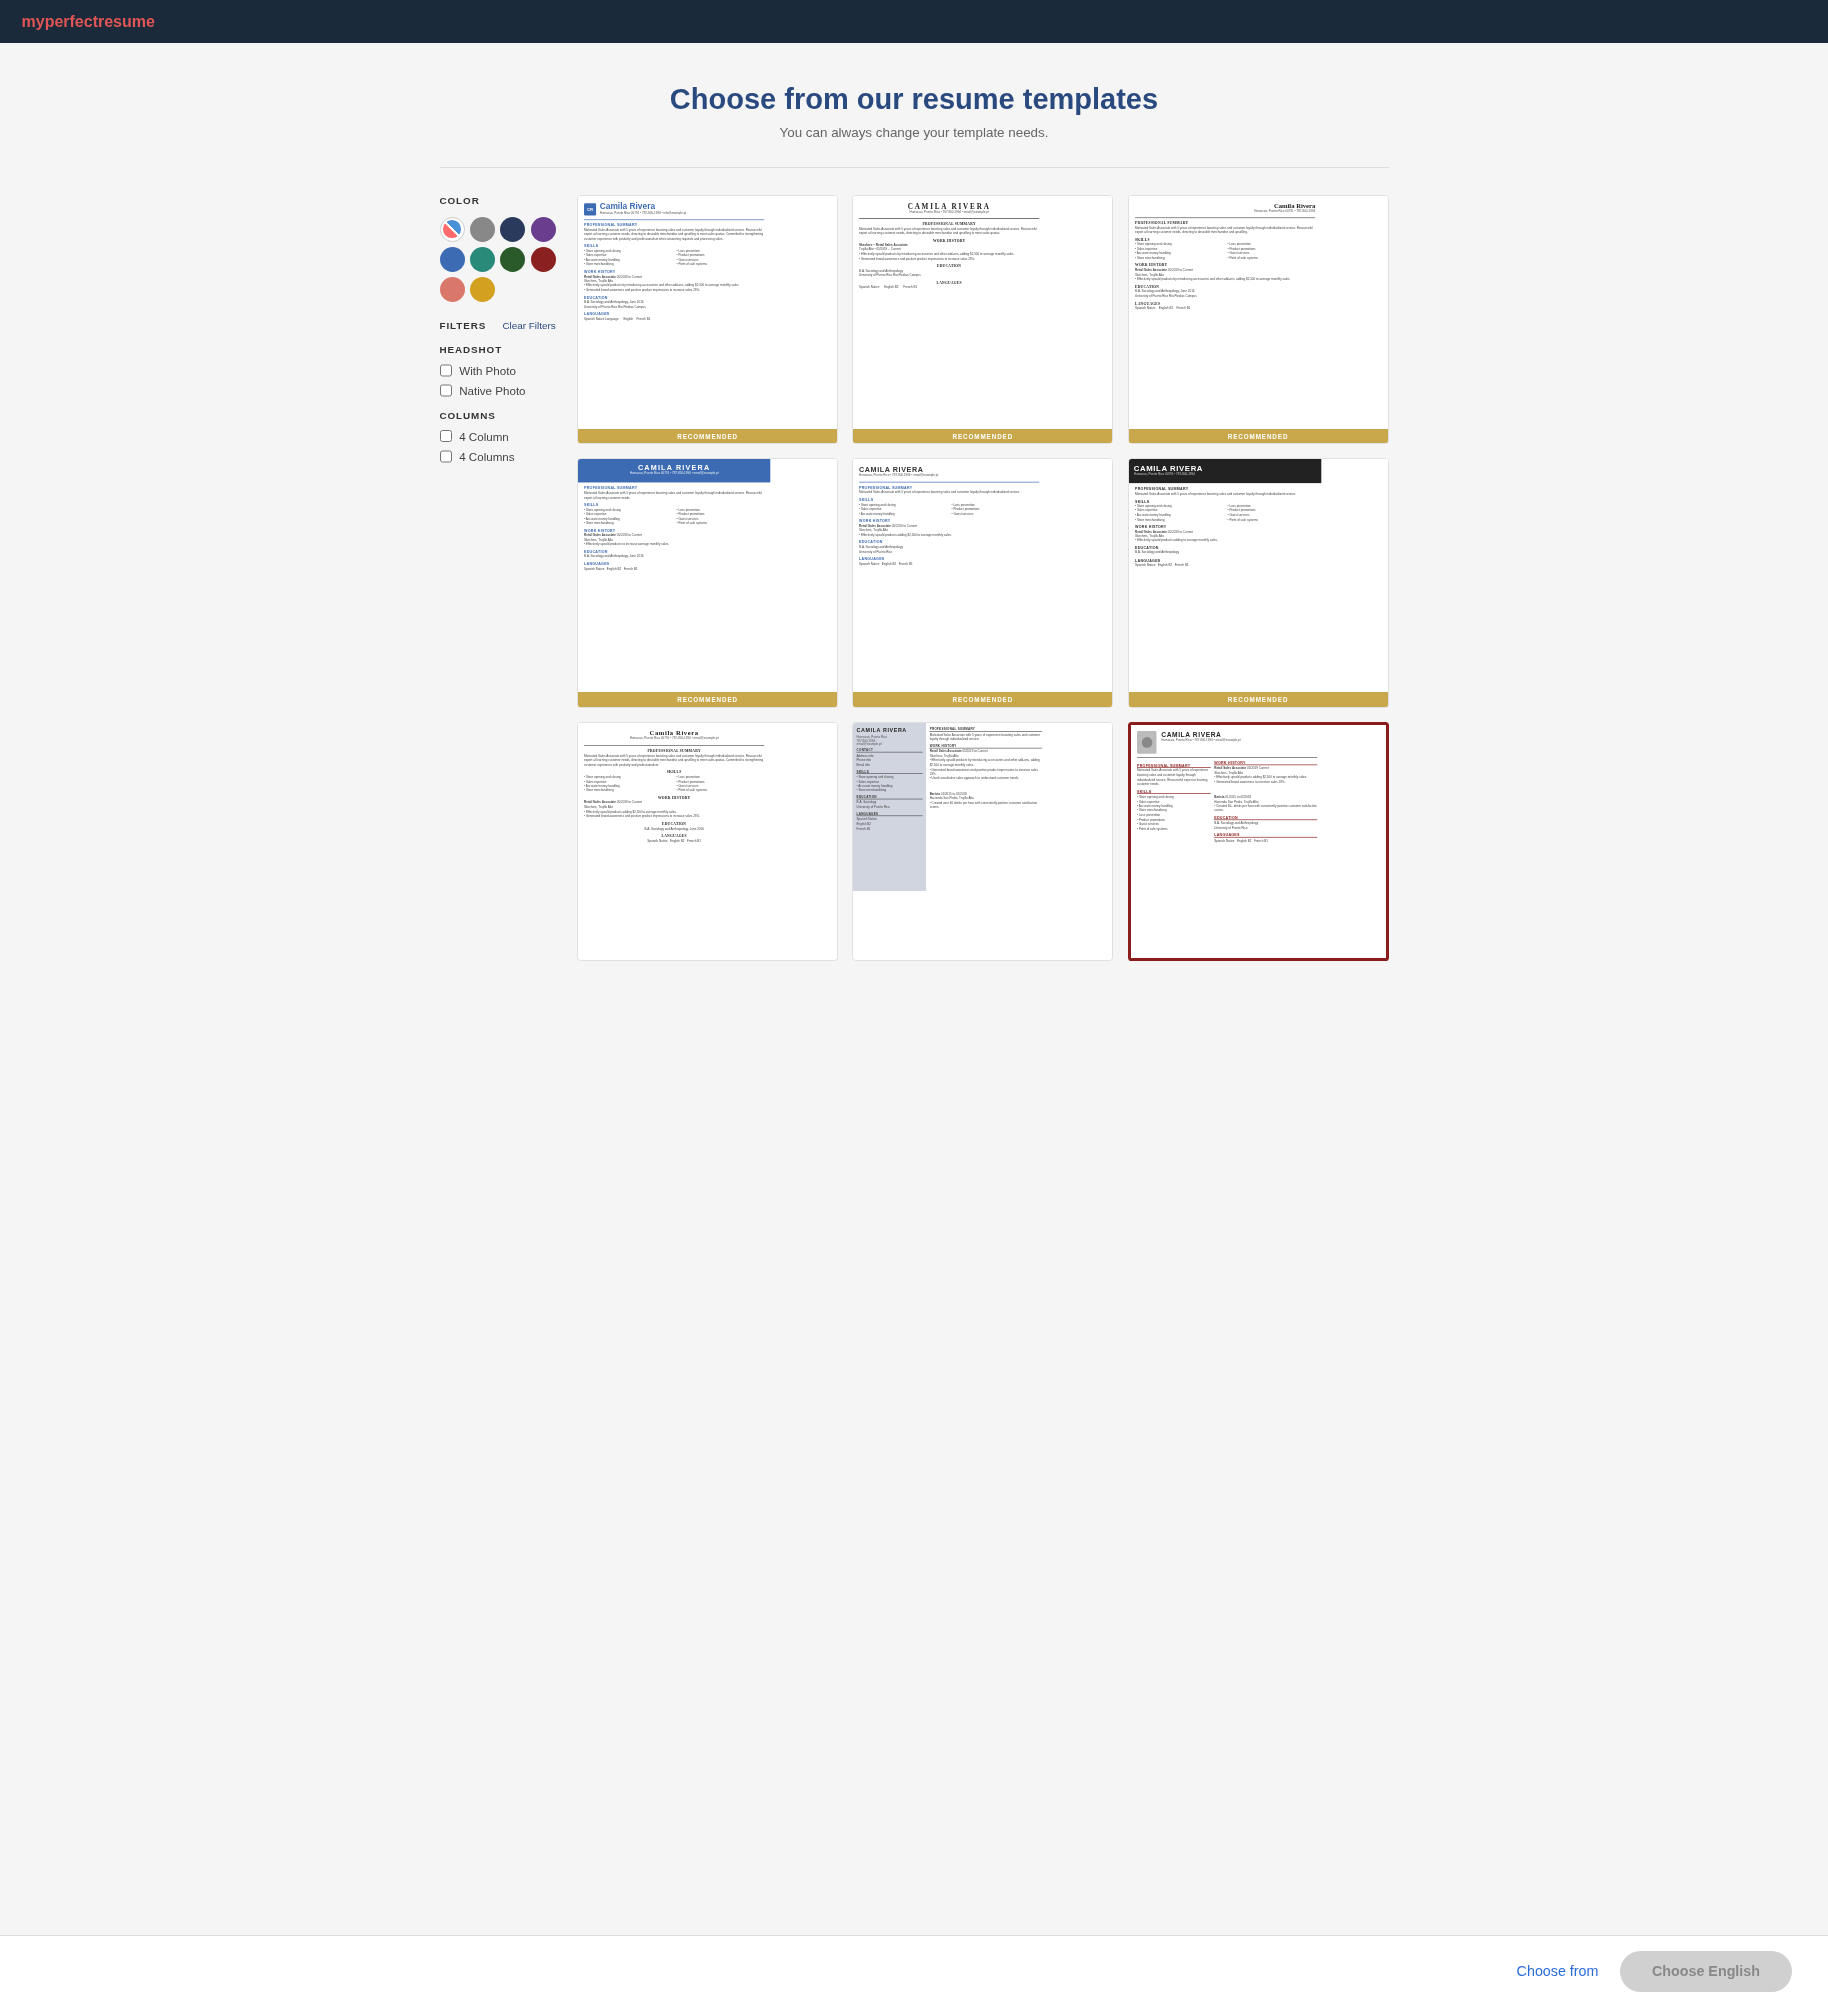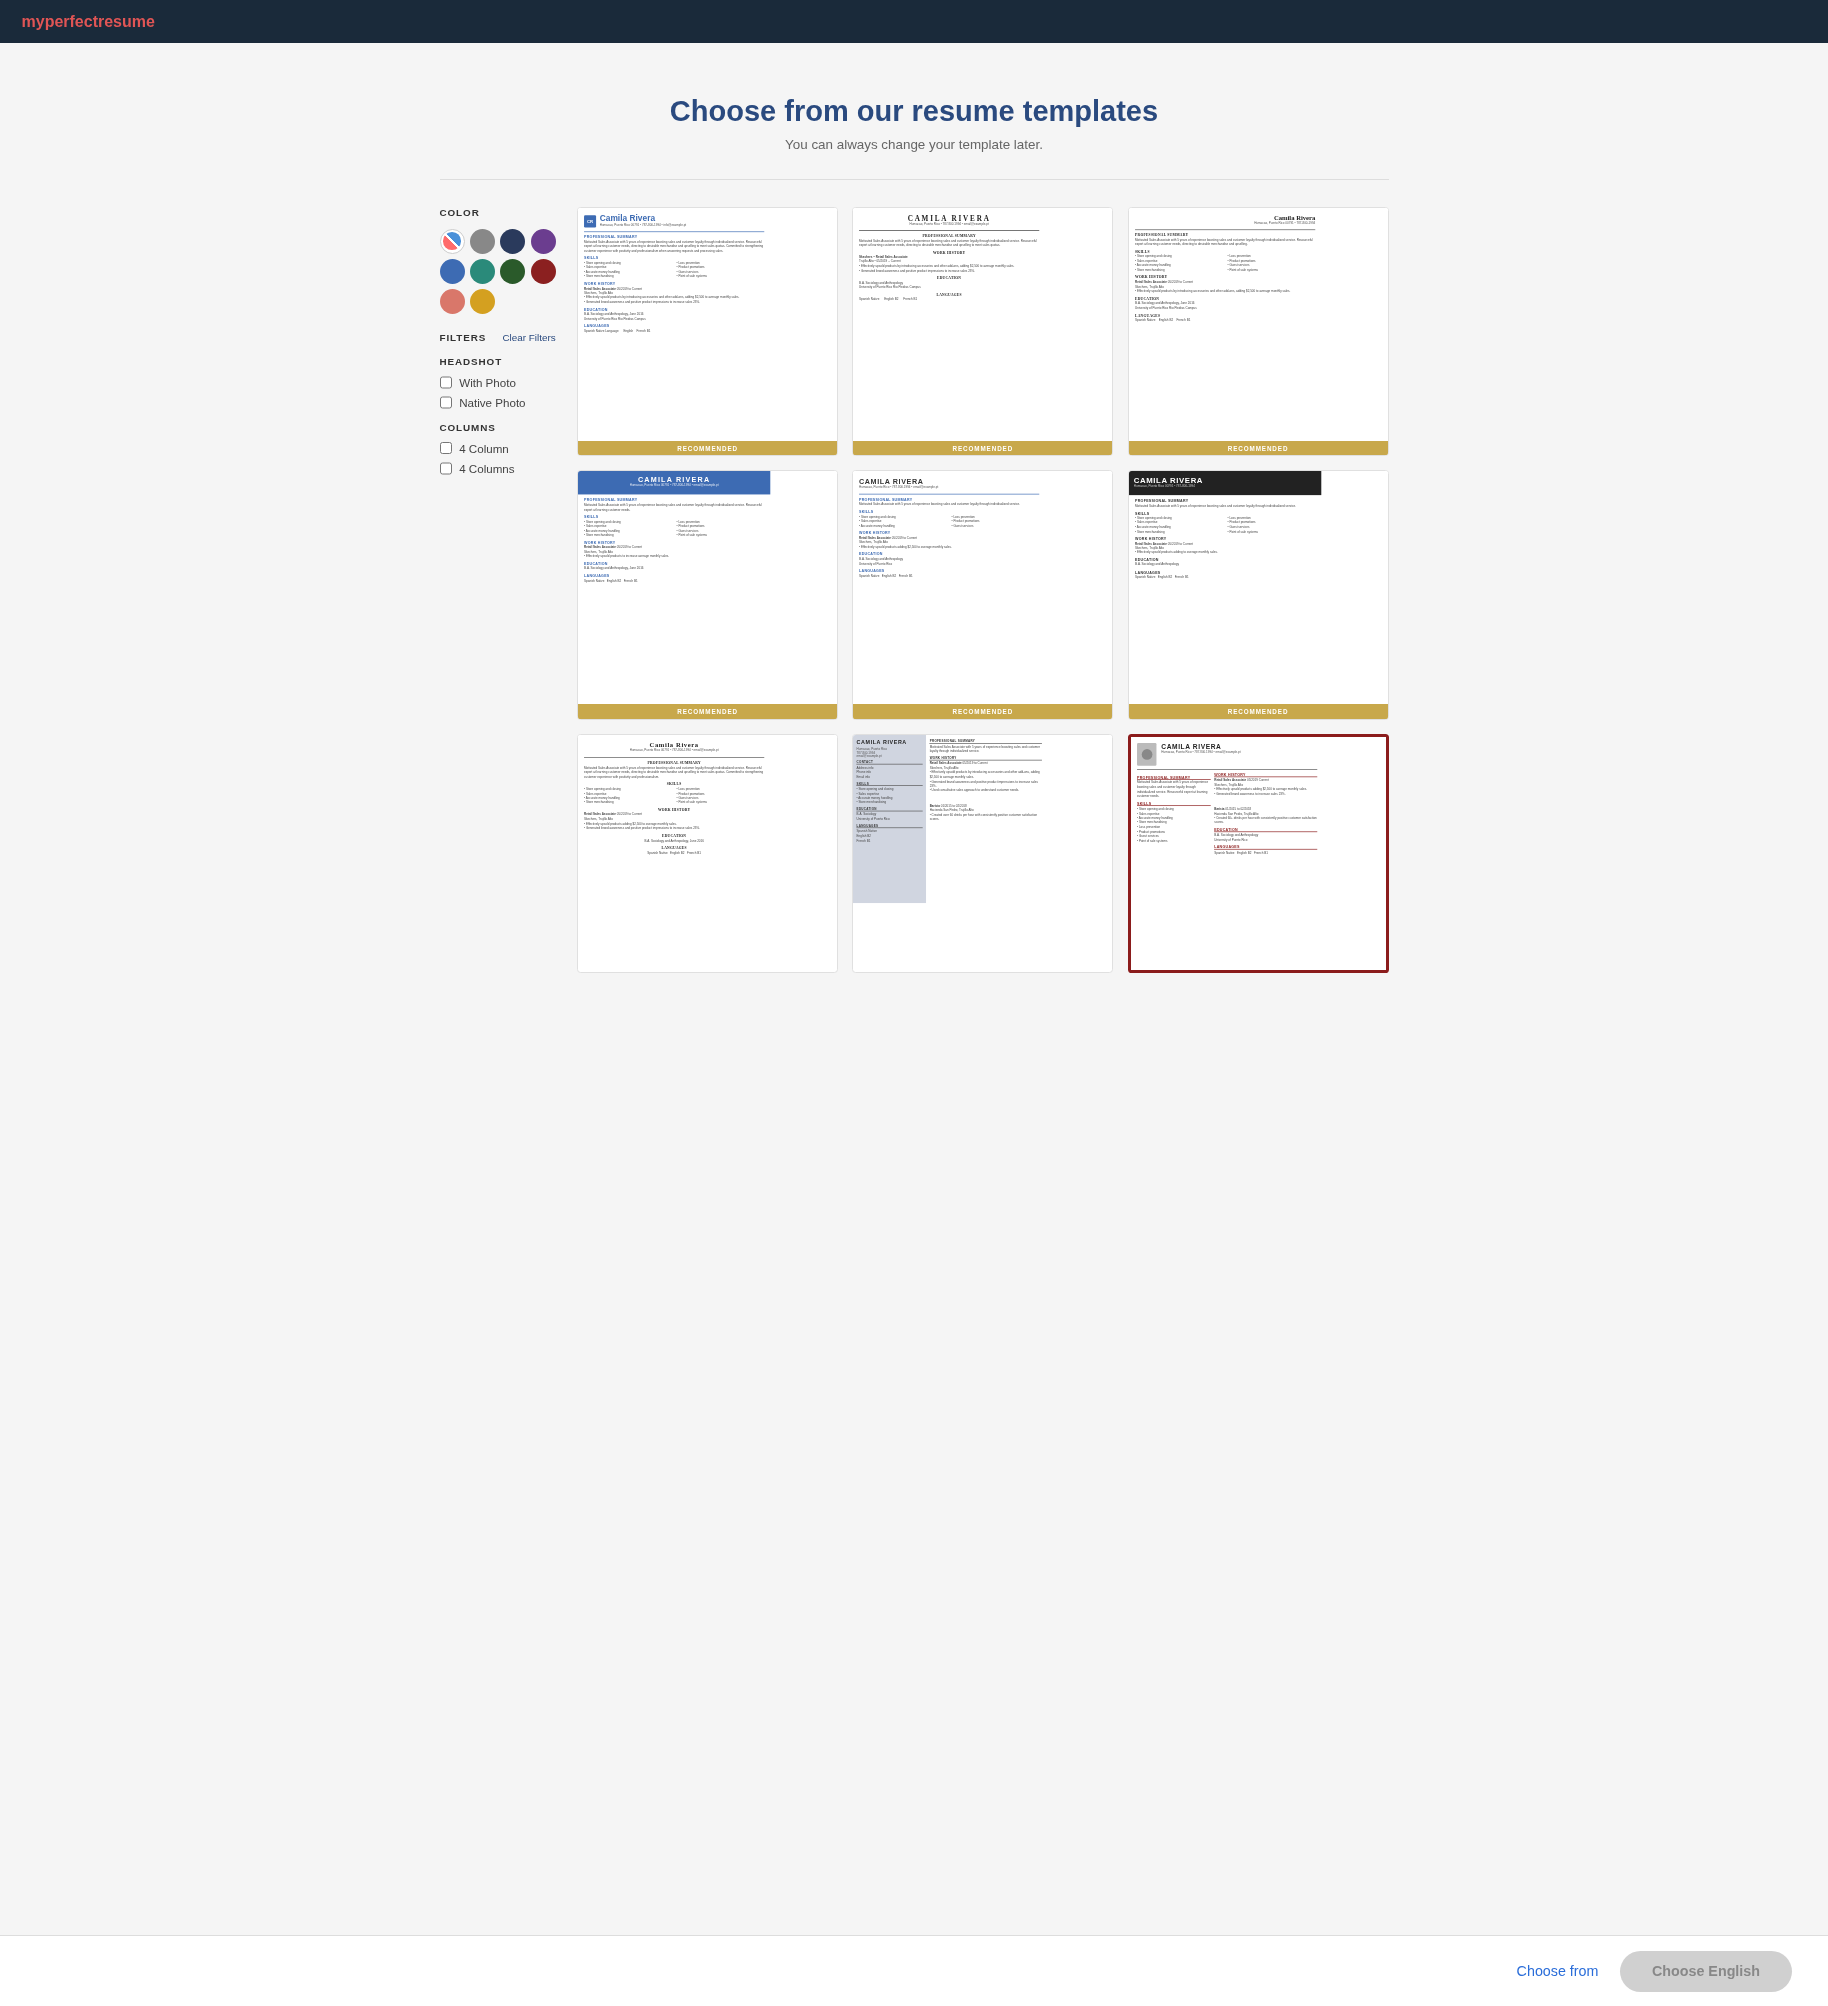--- a/index.html
+++ b/index.html
@@ -21,7 +21,7 @@
     .main-content {
       max-width: 985px;
       margin: 0 auto;
-      padding: 52px 18px 90px;
+      padding: 40px 18px 90px;
     }
 
     .page-title {

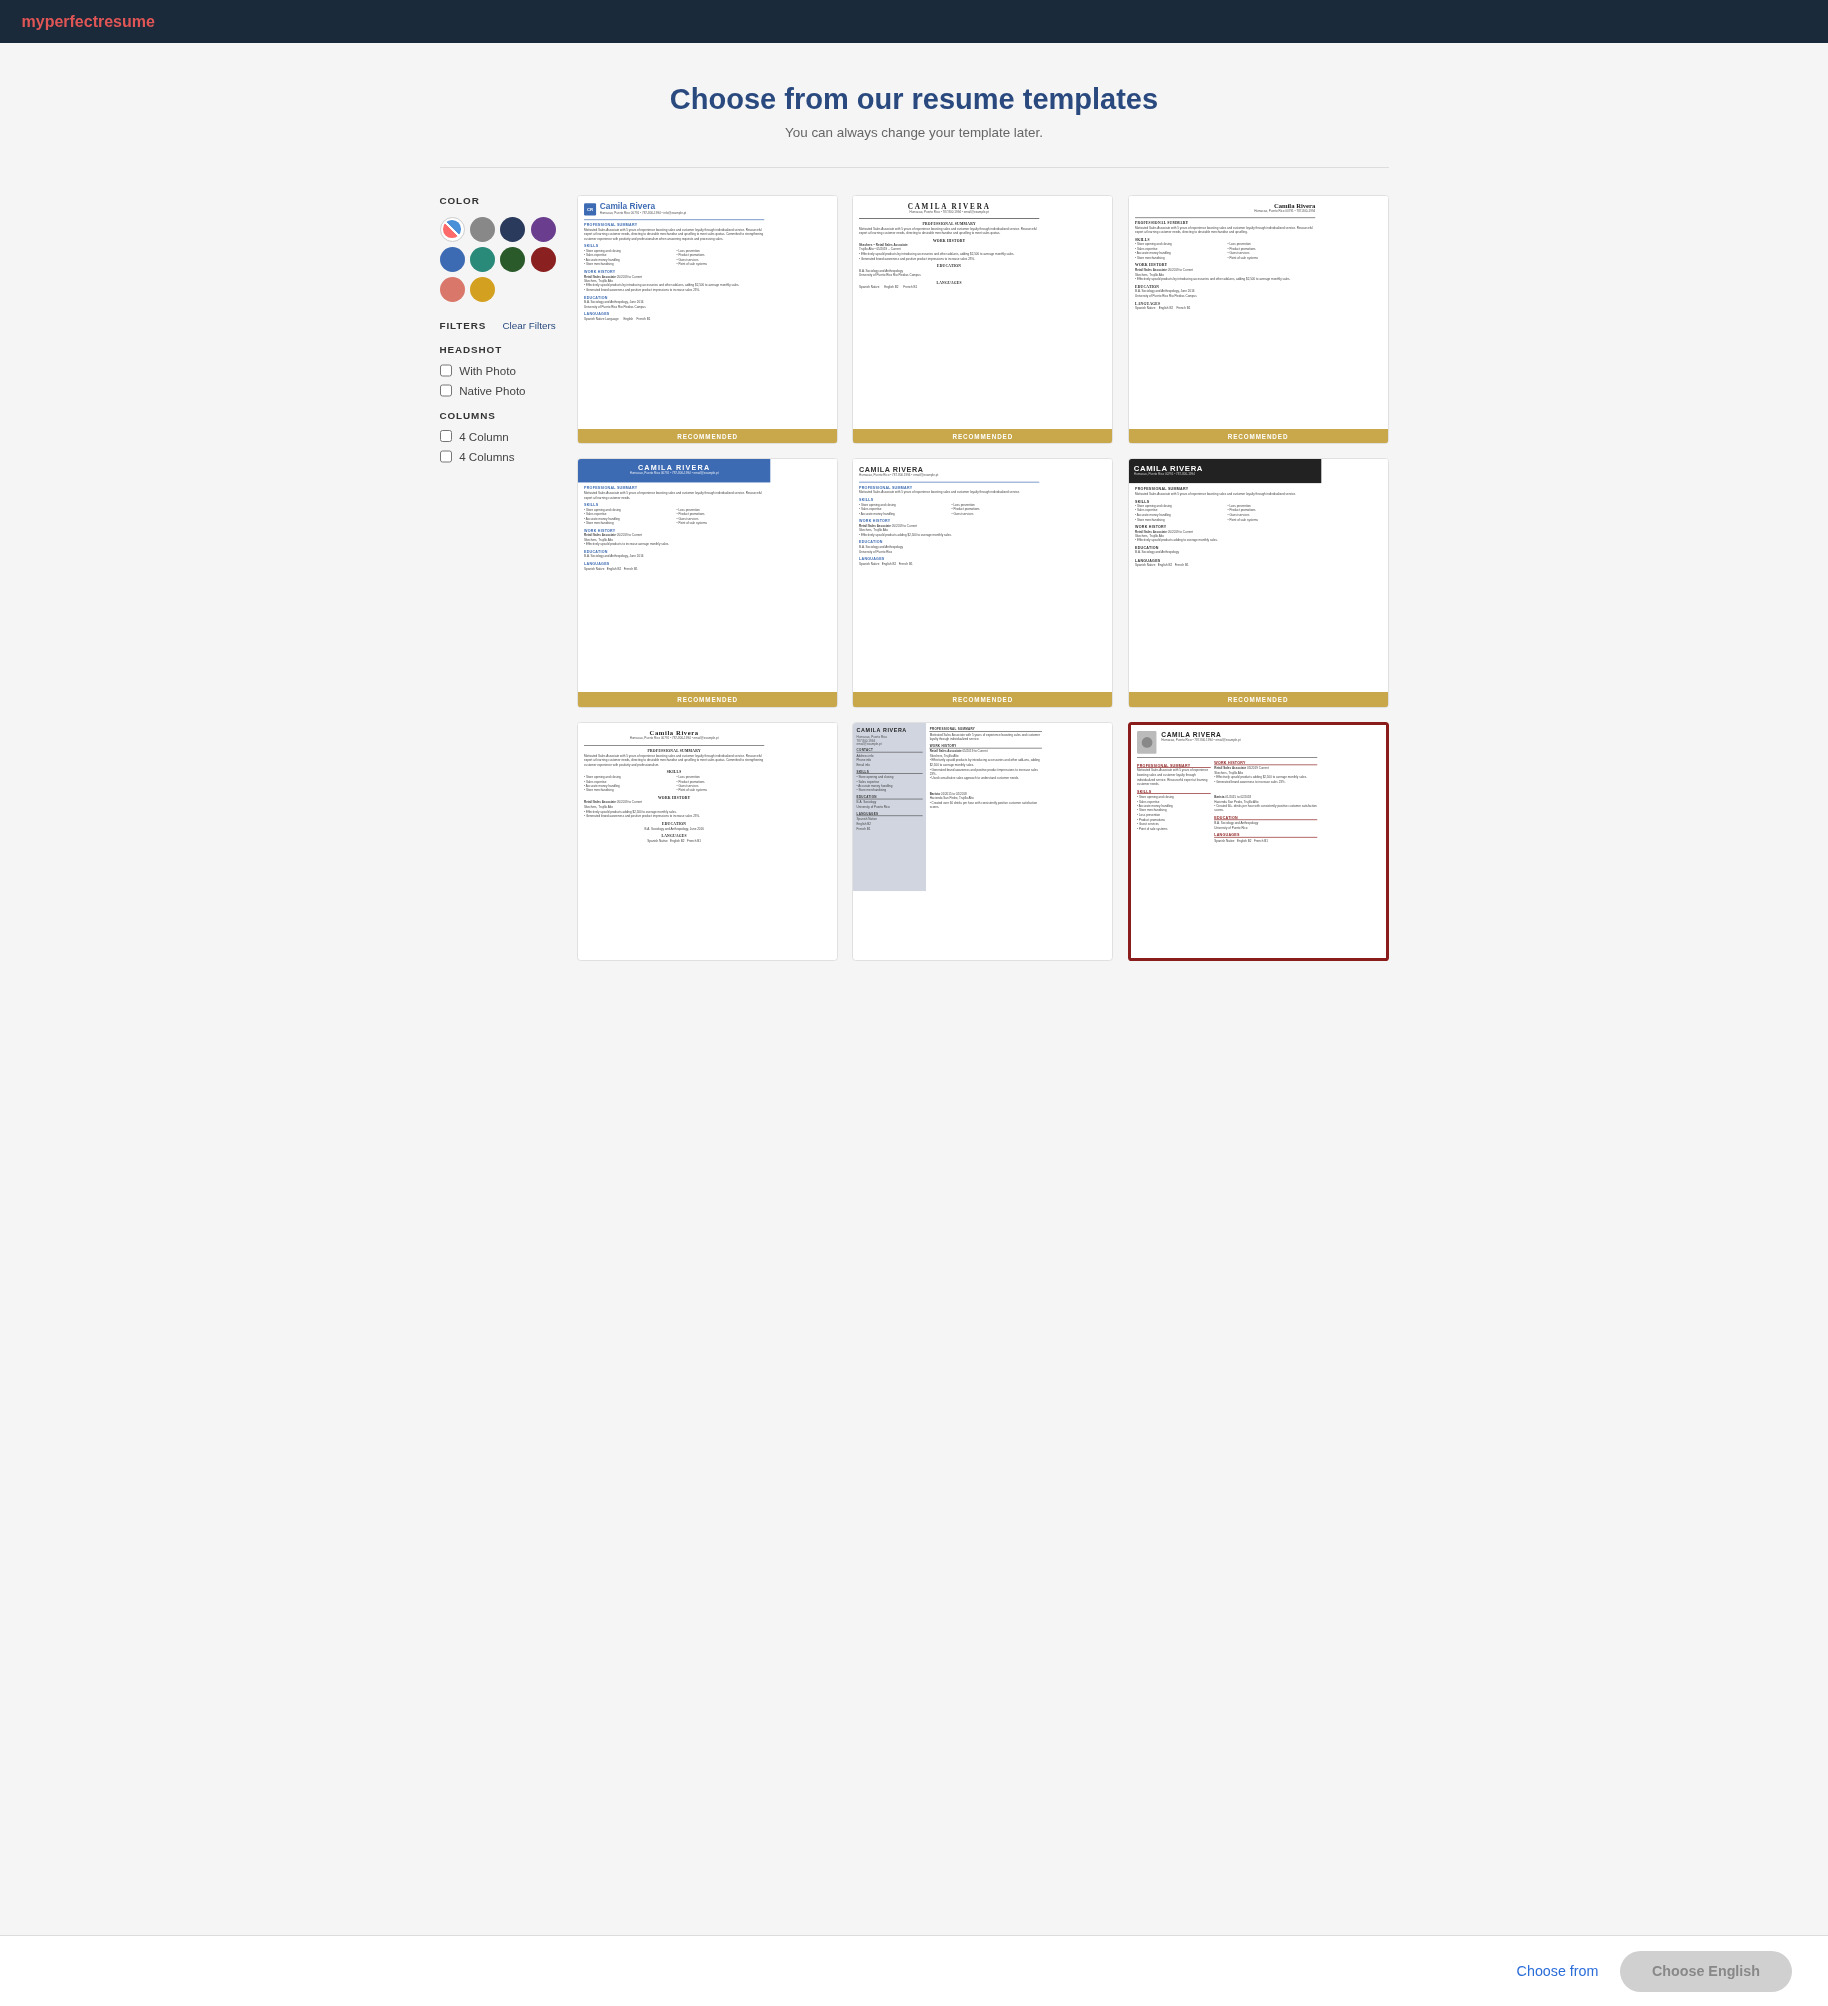--- a/index.html
+++ b/index.html
@@ -318,7 +318,7 @@
 <main>
   <div class="main-content">
     <h1 class="page-title">Choose from our resume templates</h1>
-    <p class="page-subtitle">You can always change your template later.</p>
+    <p class="page-subtitle">You can always change your template needs.</p>
     <hr class="divider">
 
     <div class="layout">

